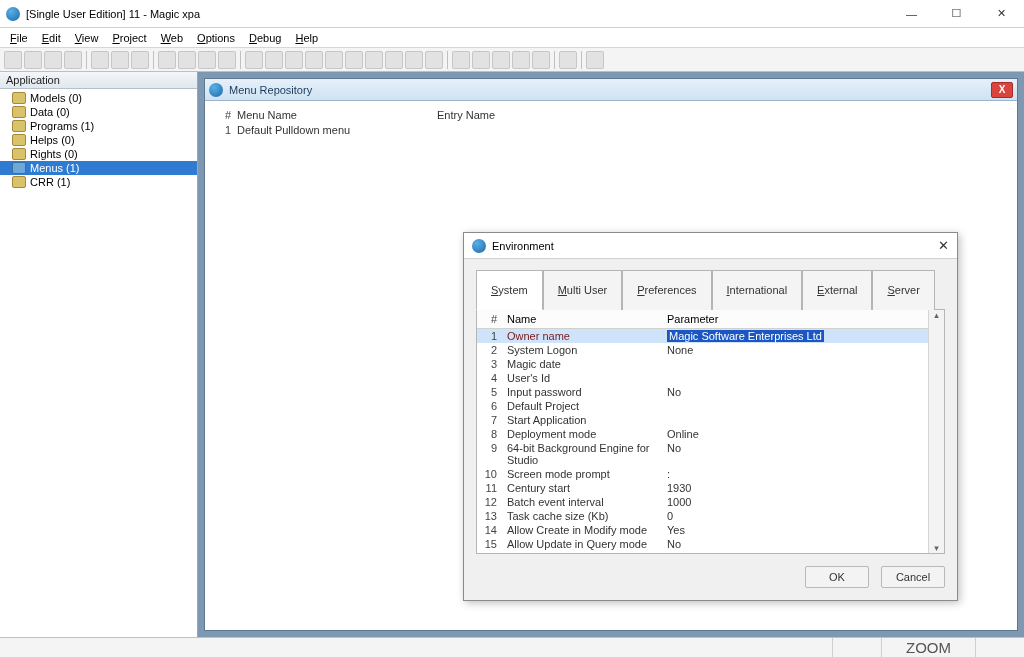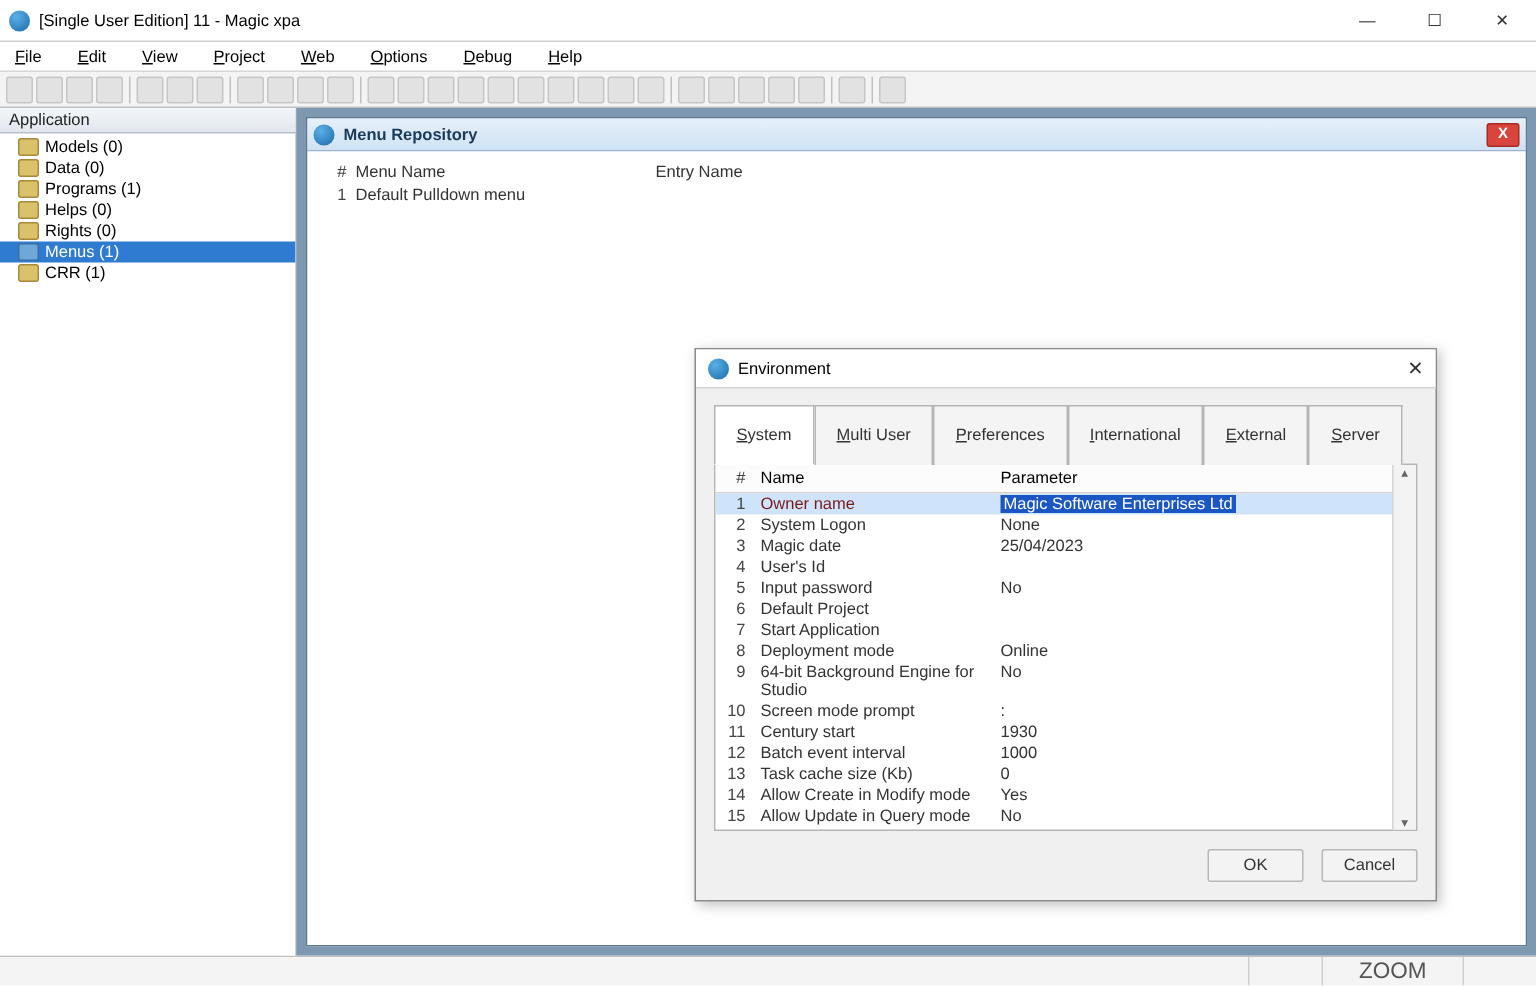--- a/index.html
+++ b/index.html
@@ -9,7 +9,7 @@
   .win-controls{display:flex}
   .win-btn{width:45px;height:27px;display:flex;align-items:center;justify-content:center;font-family:Arial;font-size:11px;color:#333}
   .app-icon{width:14px;height:14px;border-radius:50%;background:radial-gradient(circle at 35% 30%,#5bb0e8,#1a6aa8)}
-  .menubar{height:20px;display:flex;align-items:flex-start;gap:12px;padding:2px 4px;border-bottom:1px solid #d6d6d6}
+  .menubar{height:20px;display:flex;align-items:flex-start;gap:2px;padding:2px 4px;border-bottom:1px solid #d6d6d6}
   .menubar span{padding:2px 6px}
   .menubar span u{text-decoration:underline}
   .toolbar{height:24px;display:flex;align-items:center;gap:2px;padding:0 4px;border-bottom:1px solid #bfbfbf;background:#f4f4f4}

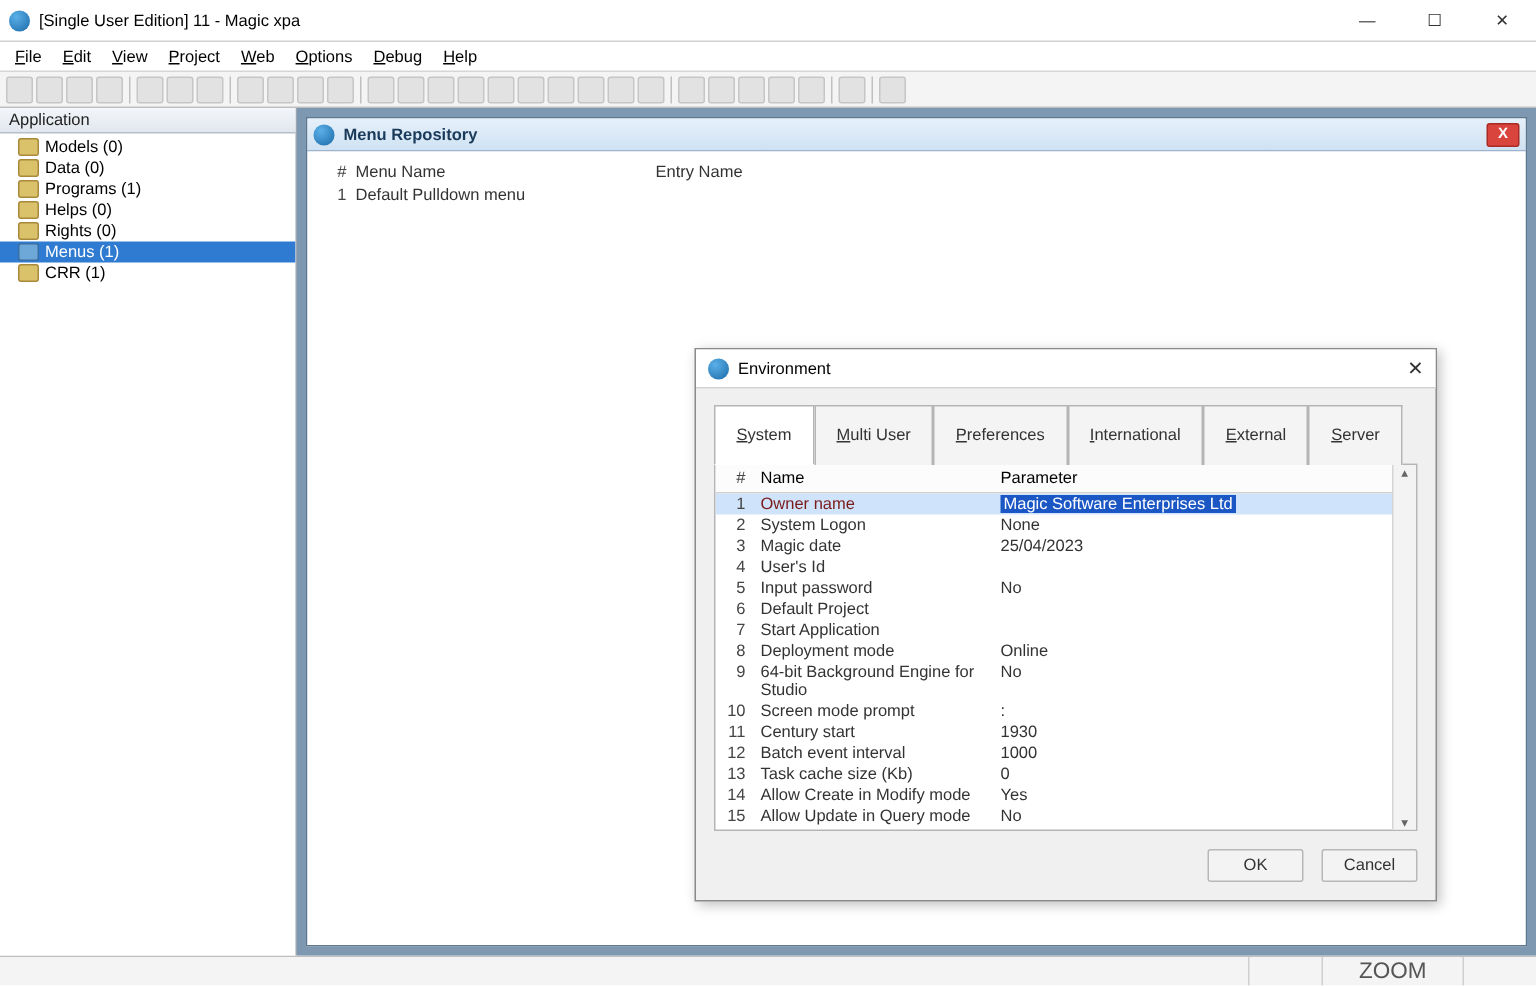--- a/index.html
+++ b/index.html
@@ -28,7 +28,7 @@
   .content{flex:1;background:#7f98b1;position:relative;padding:6px}
   .mdi{position:absolute;left:6px;top:6px;right:6px;bottom:6px;background:#fff;border:1px solid #5e7890;display:flex;flex-direction:column}
   .mdi-title{height:22px;background:linear-gradient(#e6f0fa,#cfe2f3);border-bottom:1px solid #9db4cc;display:flex;align-items:center;justify-content:space-between;padding:0 4px}
-  .mdi-title .left{display:flex;align-items:center;gap:6px;font-weight:bold;color:#1a3a5a}
+  .mdi-title .left{display:flex;align-items:center;gap:6px;font-weight:normal;color:#1a3a5a}
   .mdi-close{width:22px;height:16px;background:#d9443c;color:#fff;border:1px solid #a82c25;border-radius:2px;display:flex;align-items:center;justify-content:center;font-weight:bold;font-size:10px}
   .mdi-body{flex:1;padding:6px 10px;overflow:auto;background:#fff}
   .grid-header{display:flex;color:#333;padding:2px 0}

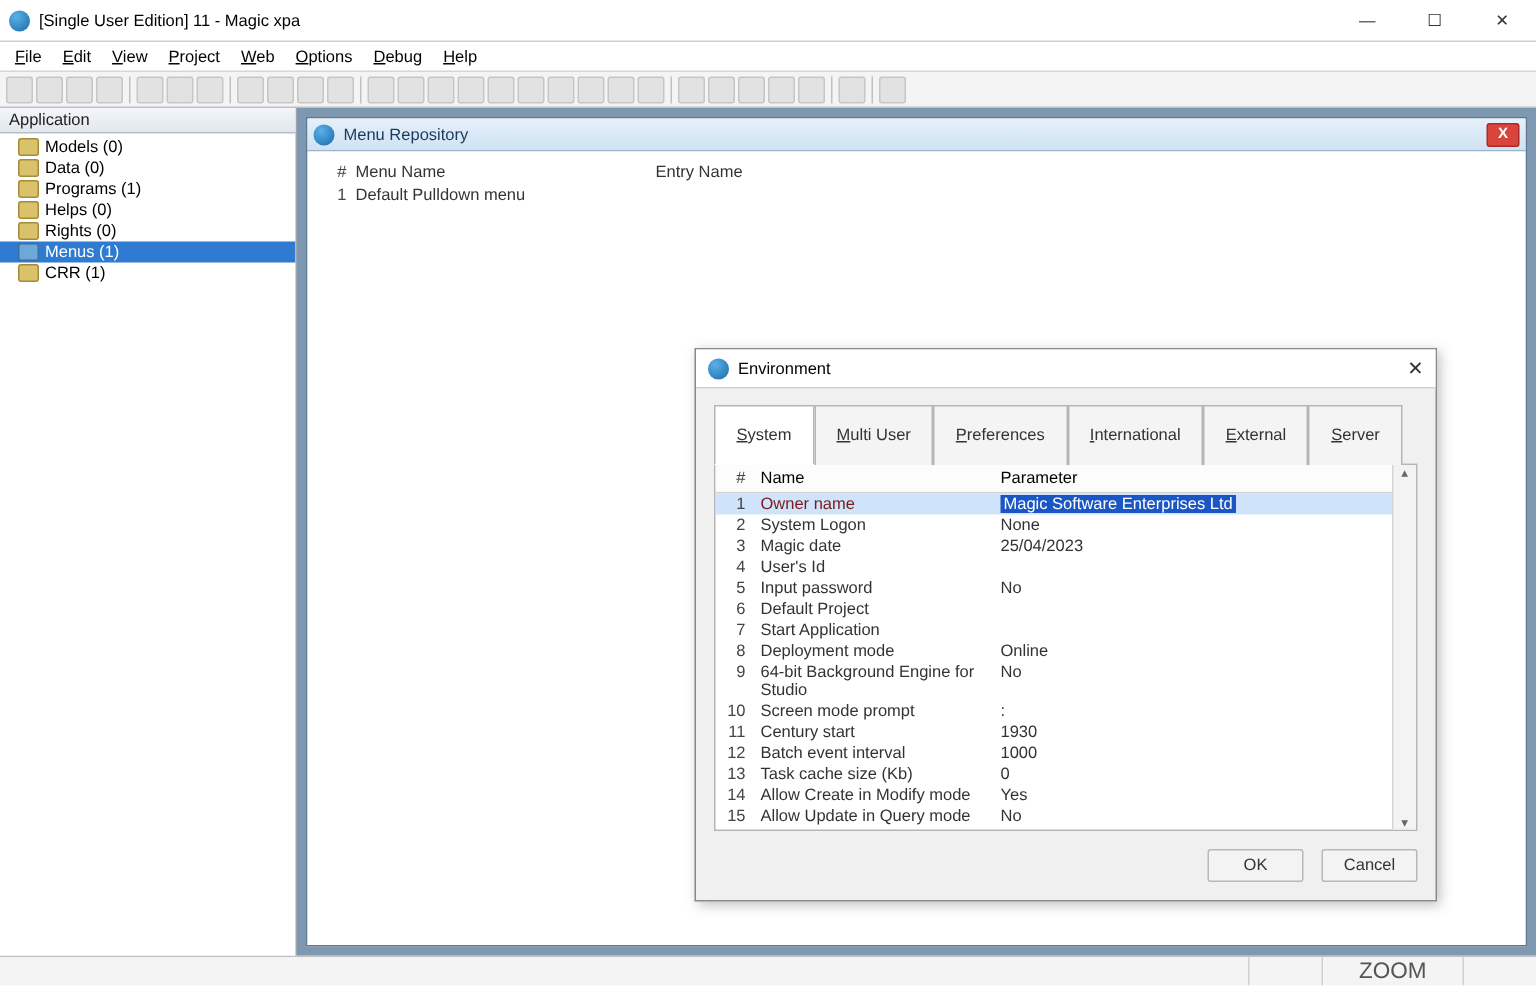--- a/index.html
+++ b/index.html
@@ -222,7 +222,6 @@
                 <div class="lrow">
                   <div class="c-idx">3</div>
                   <div class="c-name">Magic date</div>
-                  <div class="c-param">25/04/2023</div>
                 </div>
                 <div class="lrow">
                   <div class="c-idx">4</div>

